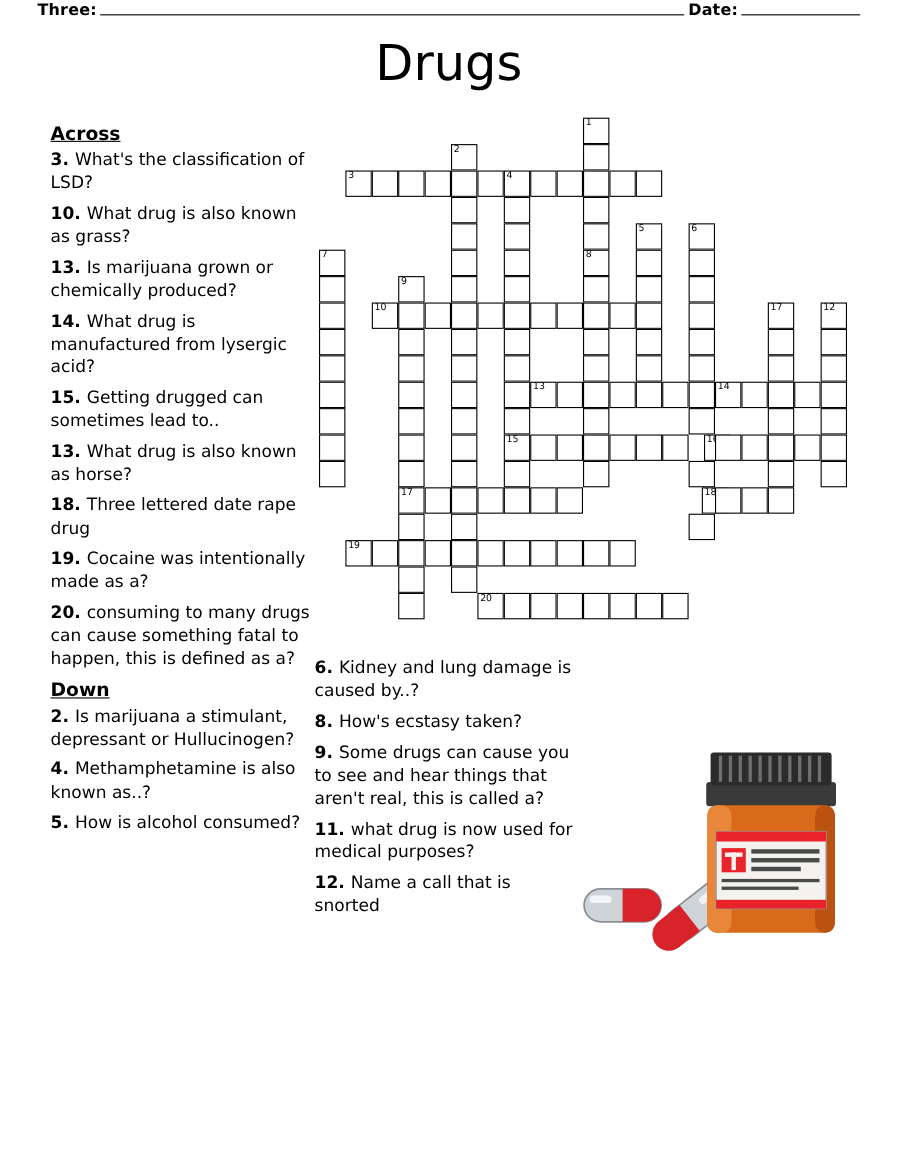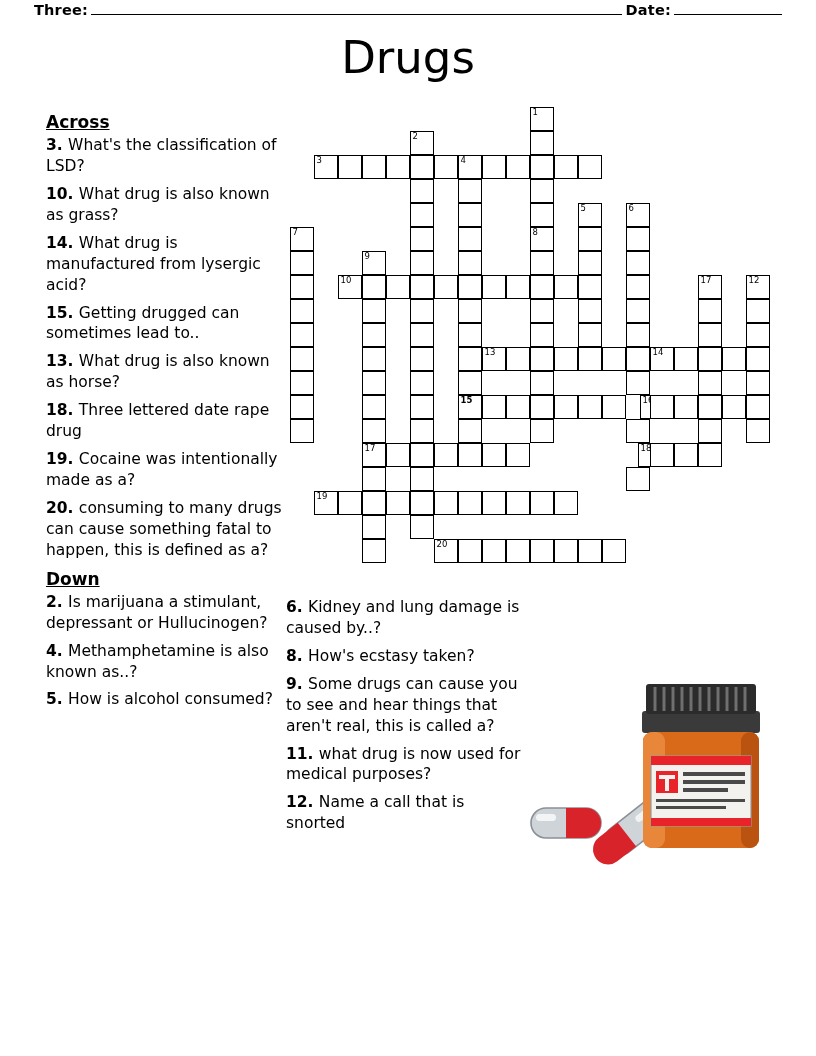--- a/index.html
+++ b/index.html
@@ -330,6 +330,7 @@
   <div id="across-list">
       <div class="clue"><span class="num">3. </span><span class="txt">What's the classification of LSD?</span></div>
       <div class="clue"><span class="num">10. </span><span class="txt">What drug is also known as grass?</span></div>
+      <div class="clue"><span class="num">13. </span><span class="txt">Is marijuana grown or chemically produced?</span></div>
       <div class="clue"><span class="num">14. </span><span class="txt">What drug is manufactured from lysergic acid?</span></div>
       <div class="clue"><span class="num">15. </span><span class="txt">Getting drugged can sometimes lead to..</span></div>
       <div class="clue"><span class="num">13. </span><span class="txt">What drug is also known as horse?</span></div>

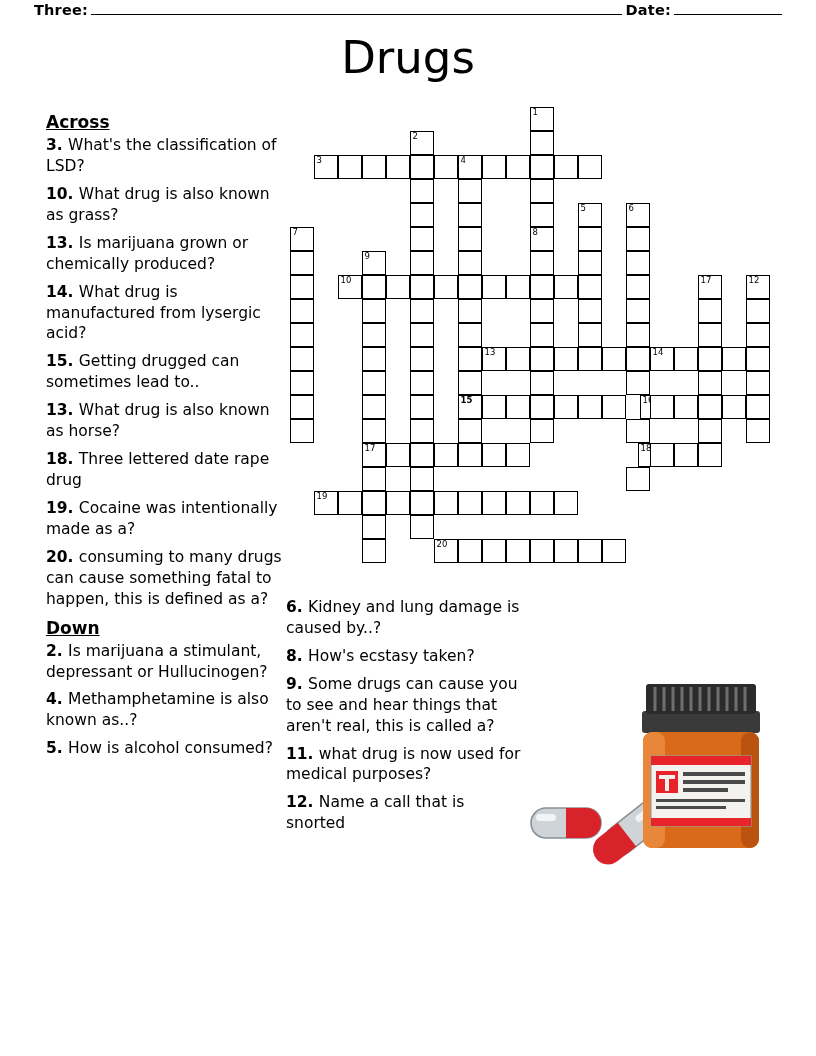--- a/index.html
+++ b/index.html
@@ -254,7 +254,7 @@
     <div class="cell" style="left: 0px; top: 288px;"></div>
     <div class="cell" style="left: 72px; top: 288px;"></div>
     <div class="cell" style="left: 120px; top: 288px;"></div>
-    <div class="cell" style="left: 168px; top: 288px; font-weight: bold;">
+    <div class="cell" style="left: 168px; top: 288px;">
       <span class="cnum">15</span>
     </div>
     <div class="cell" style="left: 192px; top: 288px;"></div>

